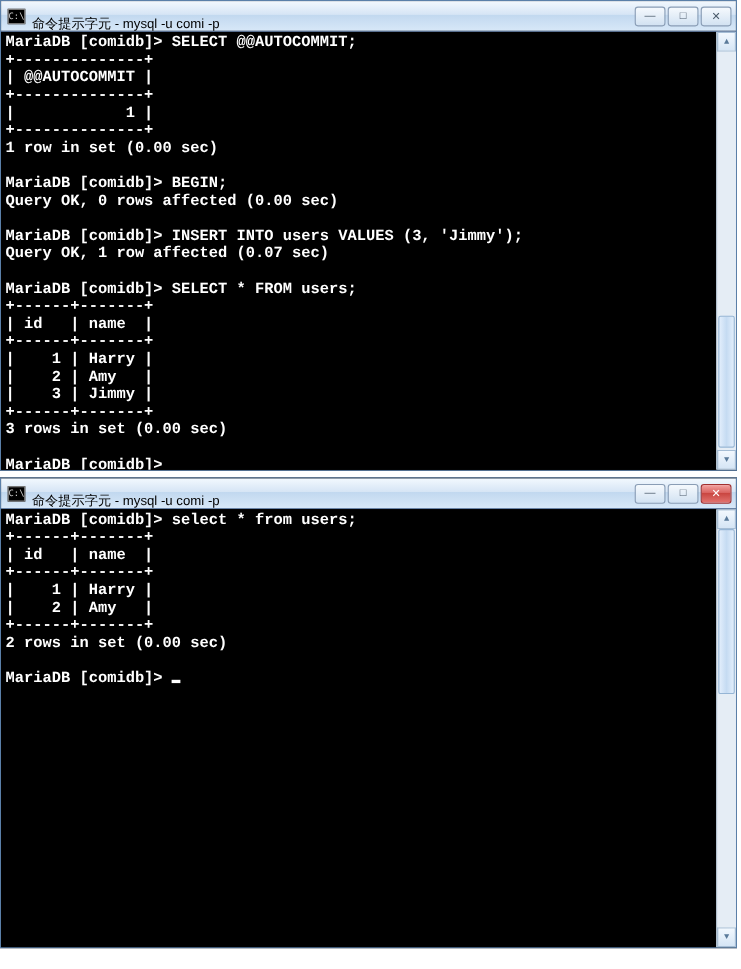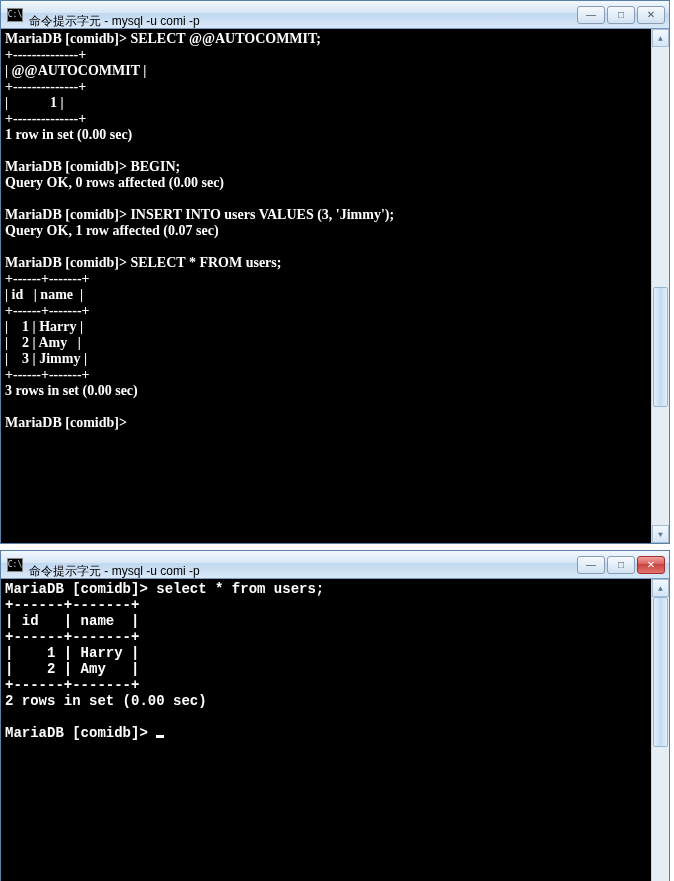--- a/index.html
+++ b/index.html
@@ -76,7 +76,7 @@
       font-weight: bold;
       overflow: hidden;
     }
-    .window1 .terminal-content { height: 514px; font-family: Liberation Serif, serif; }
+    .window1 .terminal-content { height: 398px; }
     .window2 .terminal-content { height: 398px; }
     .scrollbar {
       width: 18px;

